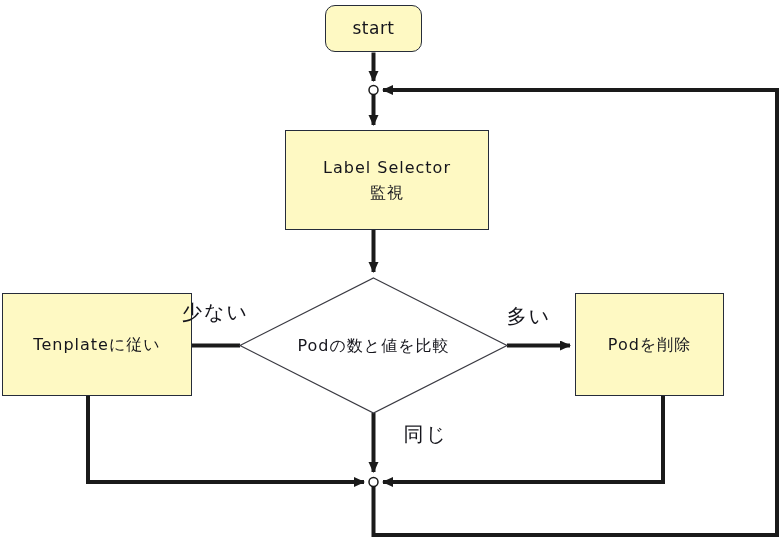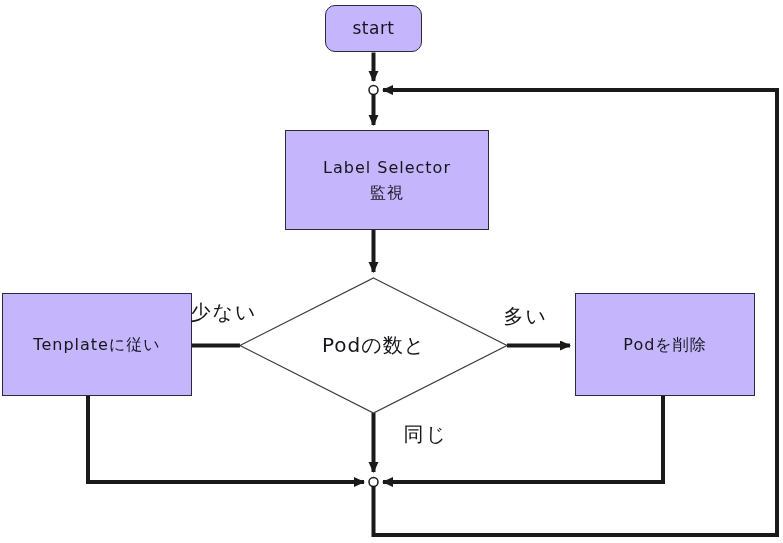--- a/index.html
+++ b/index.html
@@ -30,7 +30,7 @@
     justify-content: center;
     align-items: center;
     border: 1.6px solid #262c3a;
-    background: #c4b5fd;
+    background: #fef9c3;
     color: #15151c;
     font-size: 16px;
     letter-spacing: 1px;

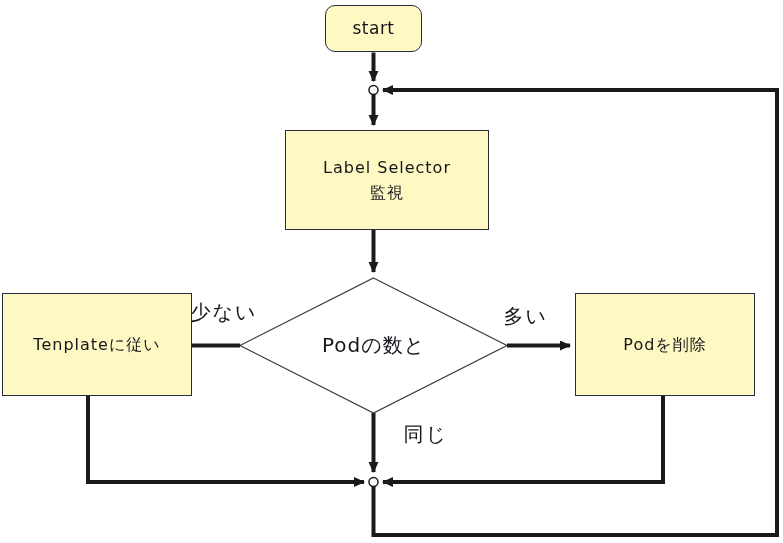--- a/index.html
+++ b/index.html
@@ -74,7 +74,7 @@
     letter-spacing: 2px;
     white-space: nowrap;
   }
-  .label-few  { left: 182px; top: 299px; width: 84px; text-align: center; }
+  .label-few  { left: 182px; top: 299px; width: 84px; text-align: left; }
   .label-many { left: 486px; top: 303px; width: 62px; text-align: right; }
   .label-same { left: 386px; top: 421px; width: 62px; text-align: right; }
 </style>

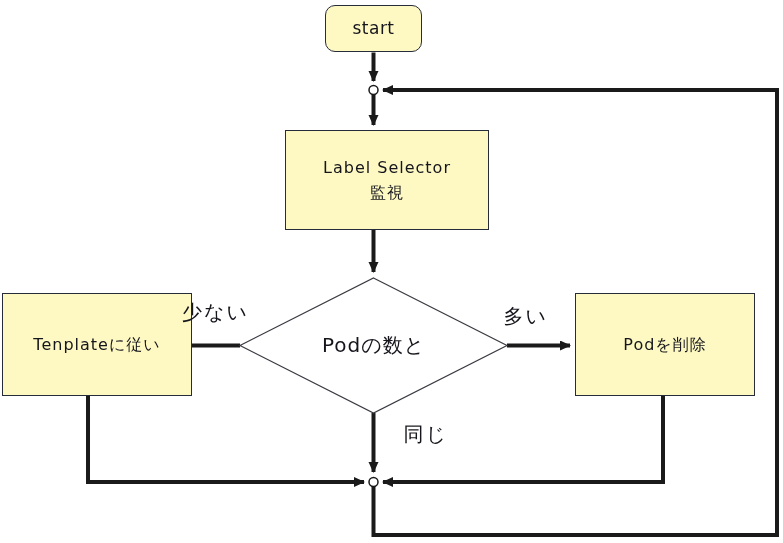--- a/index.html
+++ b/index.html
@@ -75,7 +75,7 @@
     white-space: nowrap;
   }
   .label-few  { left: 182px; top: 299px; width: 84px; text-align: left; }
-  .label-many { left: 486px; top: 303px; width: 62px; text-align: right; }
+  .label-many { left: 498px; top: 303px; width: 62px; text-align: center; }
   .label-same { left: 386px; top: 421px; width: 62px; text-align: right; }
 </style>
 </head>

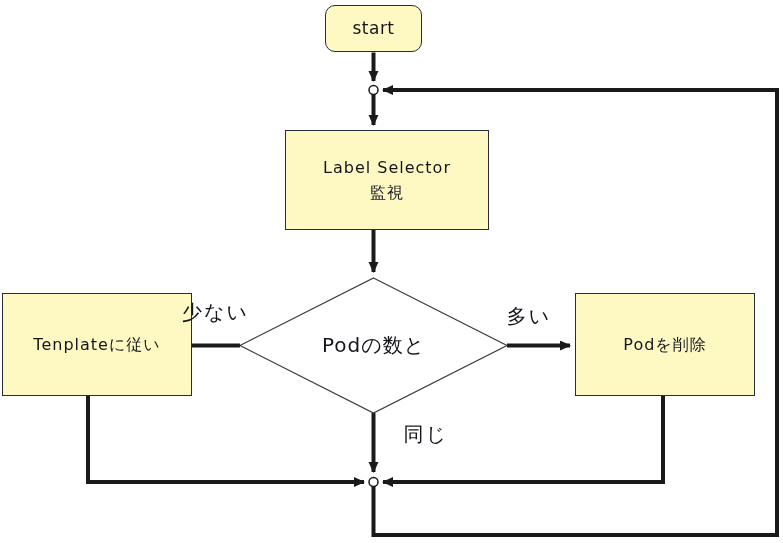--- a/index.html
+++ b/index.html
@@ -61,7 +61,7 @@
     justify-content: center;
     align-items: center;
     color: #15151c;
-    font-size: 20px;
+    font-size: 16px;
     letter-spacing: 1px;
     line-height: 25px;
     text-align: center;

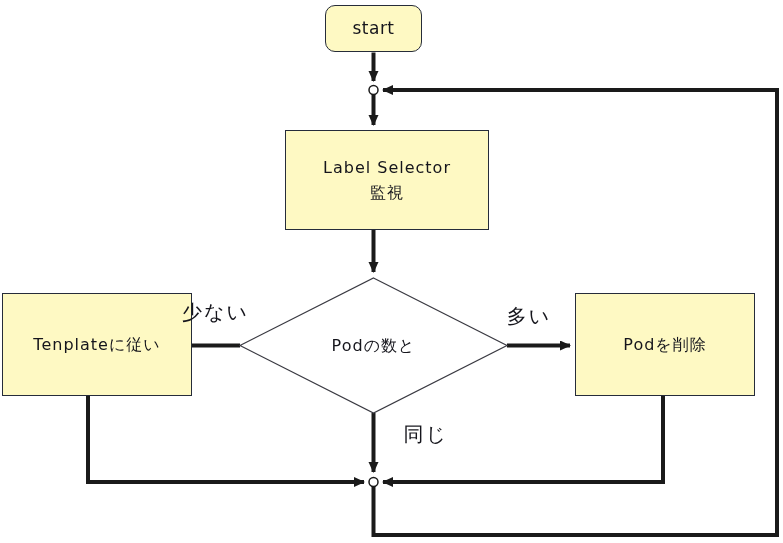--- a/index.html
+++ b/index.html
@@ -125,6 +125,7 @@
 
   <div class="decision-text">
     <span>Podの数と</span>
+    <span>値を比較</span>
   </div>
 
   <div class="node node-create">

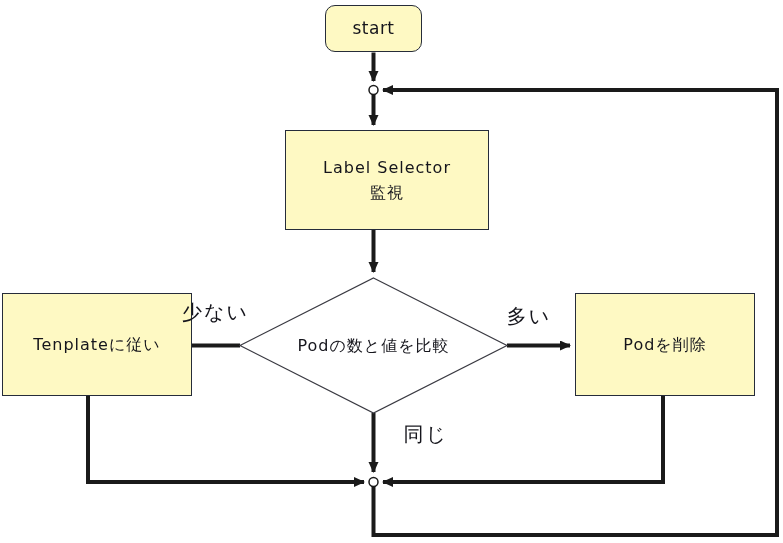--- a/index.html
+++ b/index.html
@@ -51,7 +51,7 @@
     left: 2px; top: 293px; width: 190px; height: 103px;
   }
   .node-delete {
-    left: 575px; top: 293px; width: 180px; height: 103px; justify-content: center;
+    left: 575px; top: 293px; width: 149px; height: 103px; justify-content: center;
   }
   .decision-text {
     position: absolute;

